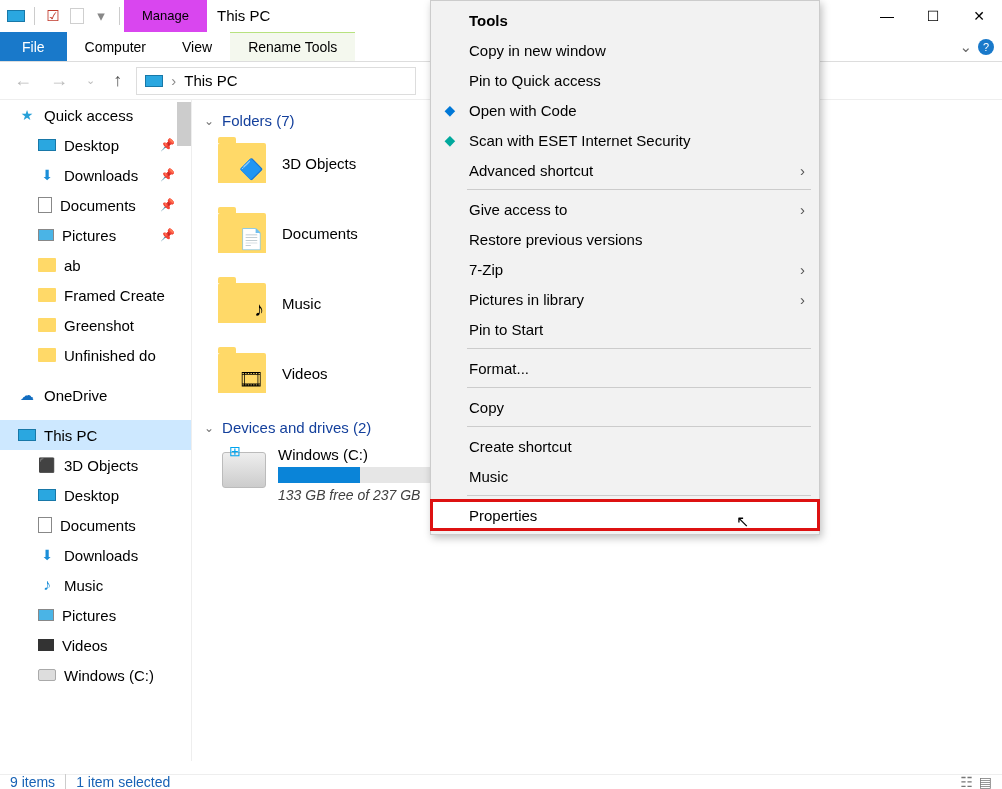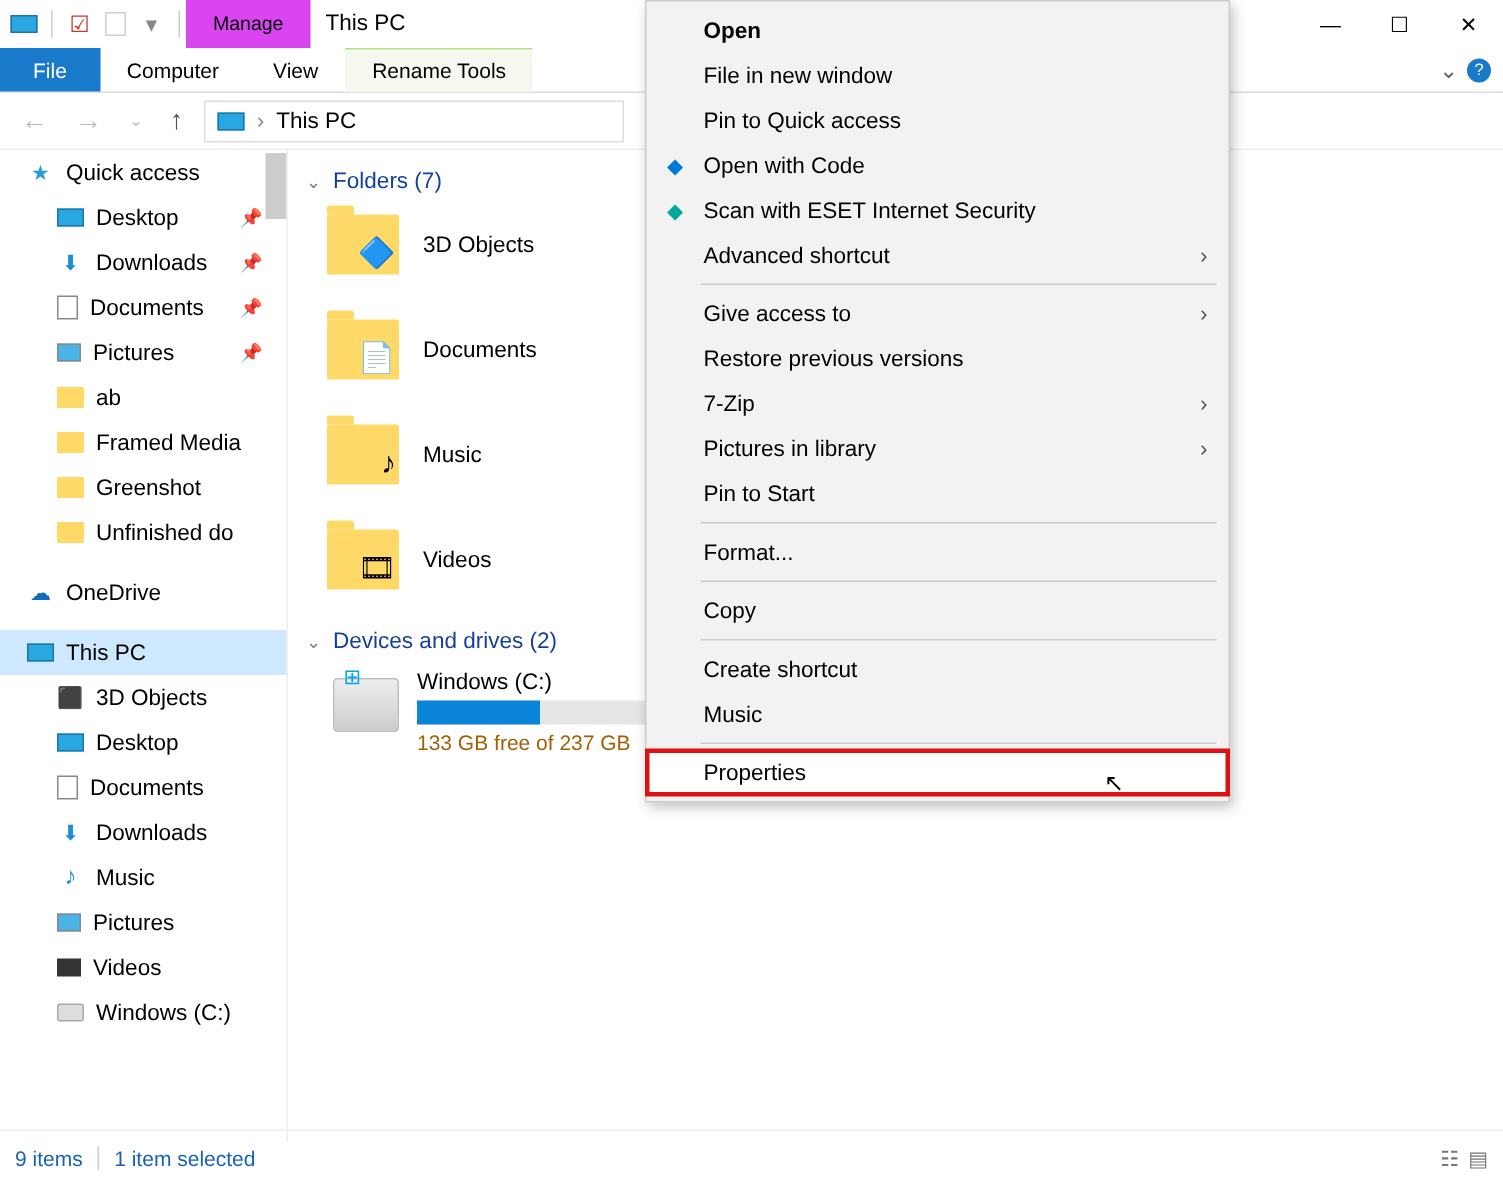--- a/index.html
+++ b/index.html
@@ -308,7 +308,7 @@
 
 <div class="context-menu" id="context-menu">
     <div class="item bold">
-      <span>Open</span>
+      <span>Tools</span>
     </div>
     <div class="item">
       <span>File in new window</span>

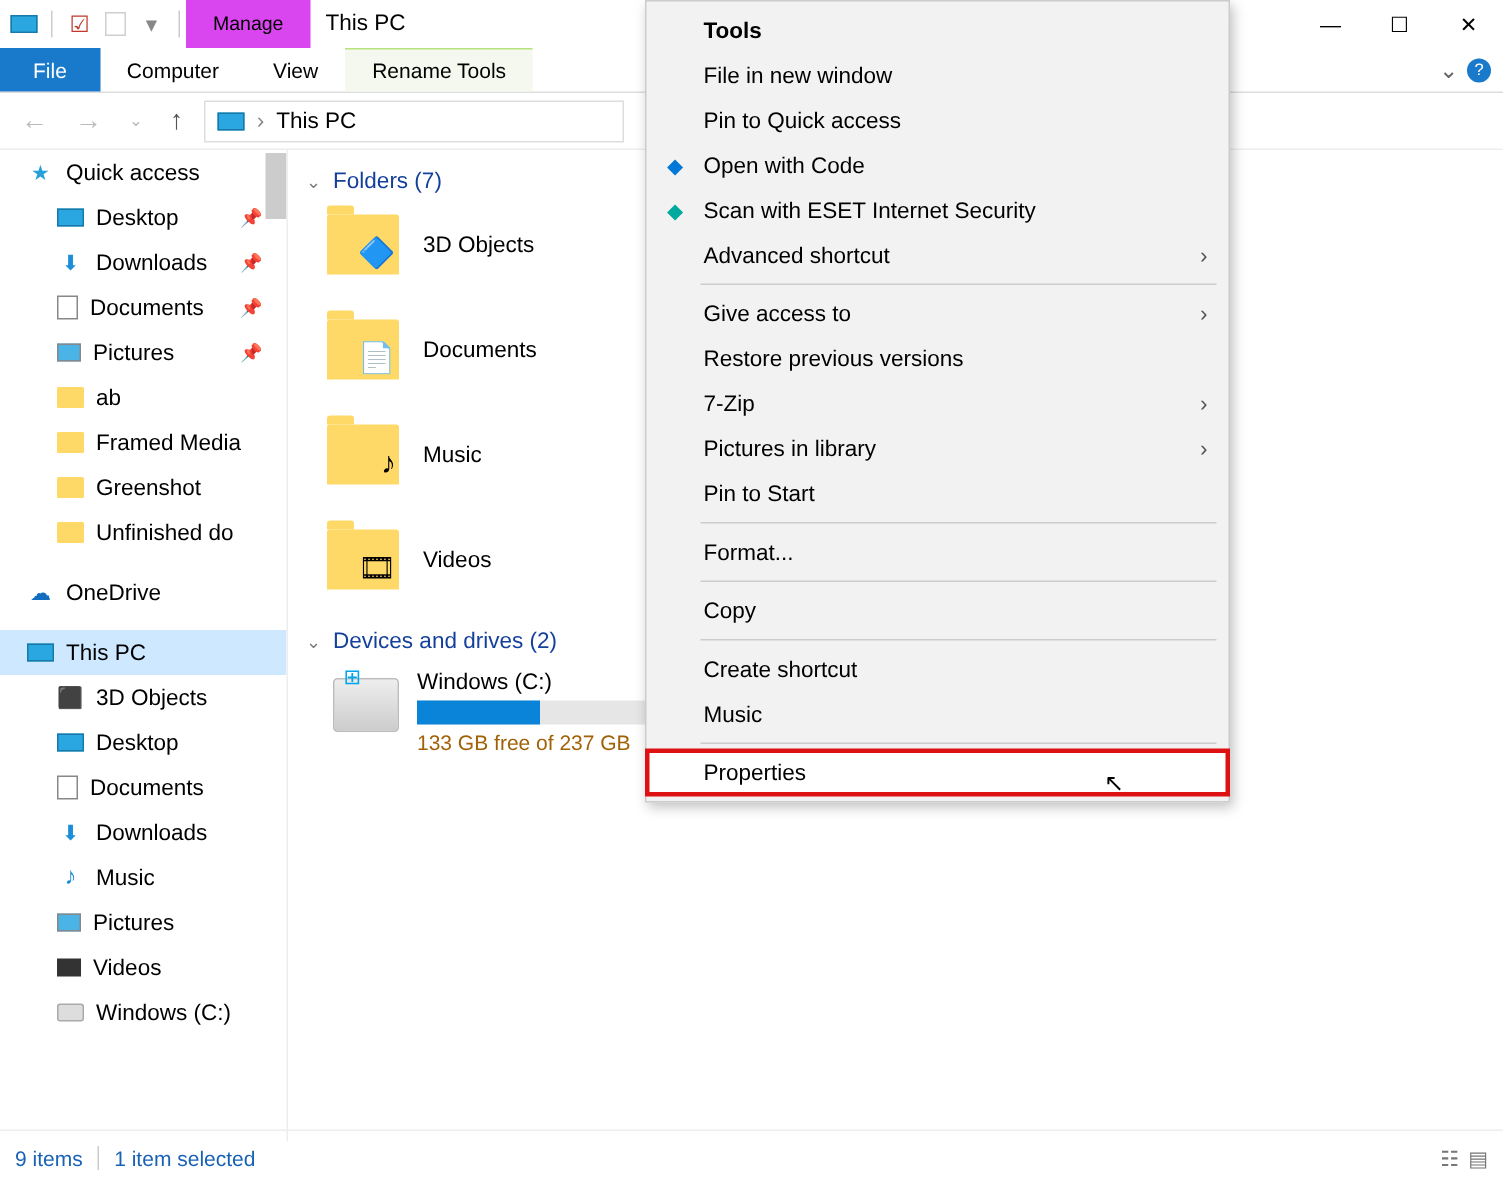--- a/index.html
+++ b/index.html
@@ -311,7 +311,7 @@
       <span>Tools</span>
     </div>
     <div class="item">
-      <span>File in new window</span>
+      <span>Copy in new window</span>
     </div>
     <div class="item">
       <span>Pin to Quick access</span>

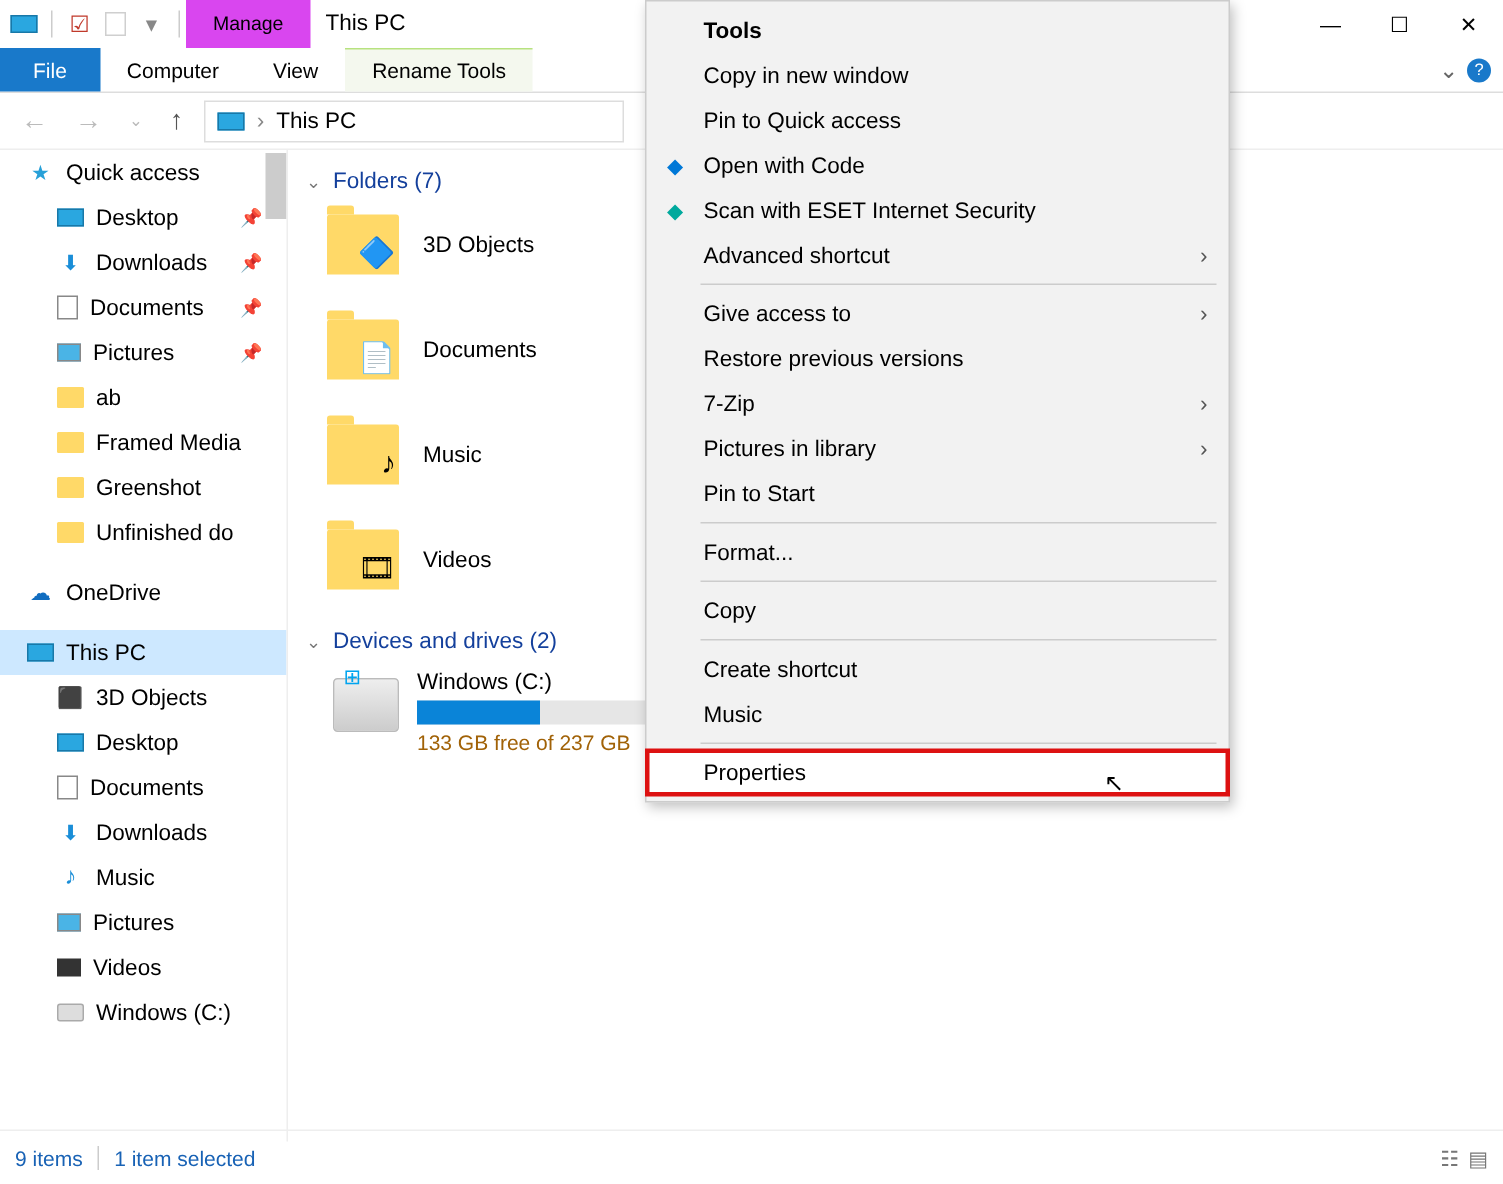--- a/index.html
+++ b/index.html
@@ -172,7 +172,7 @@
         </div>
         <div class="row sub">
           <span class="ic folder"></span>
-          <span>Framed Media</span>
+          <span>Framed Create</span>
         </div>
         <div class="row sub">
           <span class="ic folder"></span>

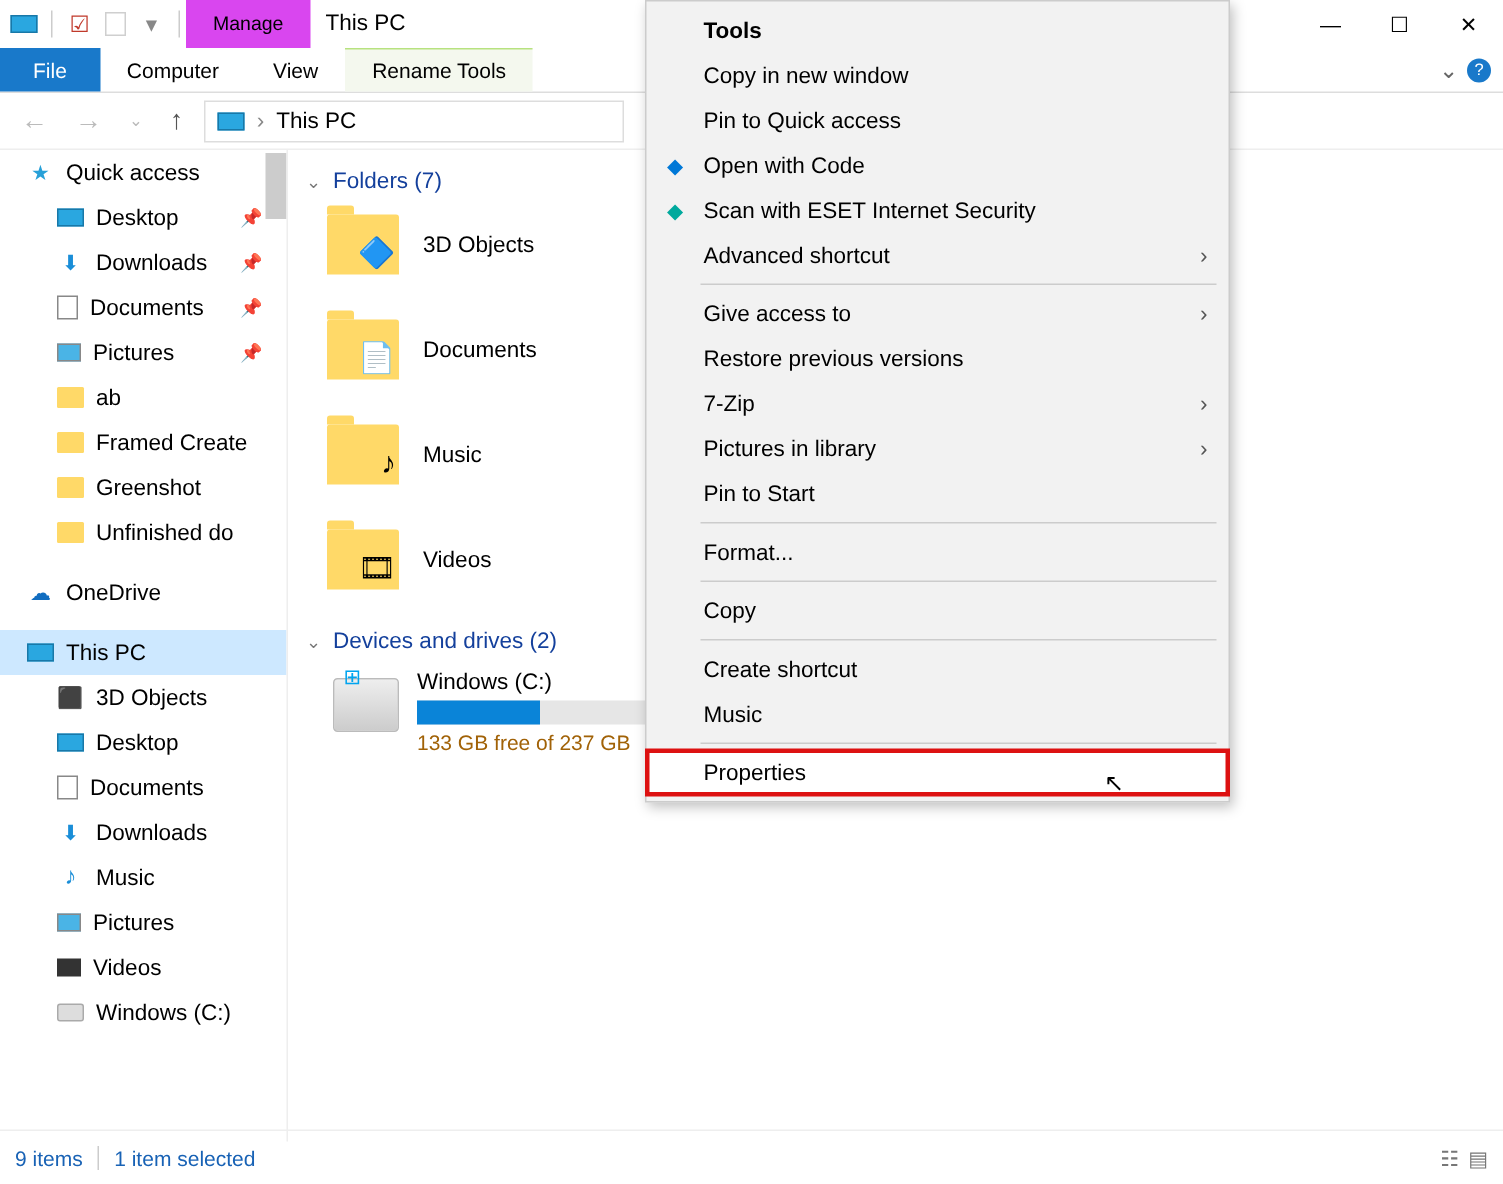--- a/index.html
+++ b/index.html
@@ -59,7 +59,7 @@
 .drive-info { flex: 1; }
 .drive-bar { height: 16px; background: #e6e6e6; margin: 4px 0; position: relative; }
 .drive-bar .fill { position: absolute; left: 0; top: 0; bottom: 0; background: #0a84d8; }
-.drive-free { color: #a16207; font-size: 14px; }
+.drive-free { color: #404040; font-size: 14px; font-style: italic; }
 
 .statusbar { position: absolute; bottom: 0; left: 0; right: 0; height: 36px; border-top: 1px solid #eee; display: flex; align-items: center; padding: 0 10px; gap: 10px; color: #1862b5; font-size: 14px; }
 .statusbar .sep { width: 1px; height: 16px; background: #ccc; }

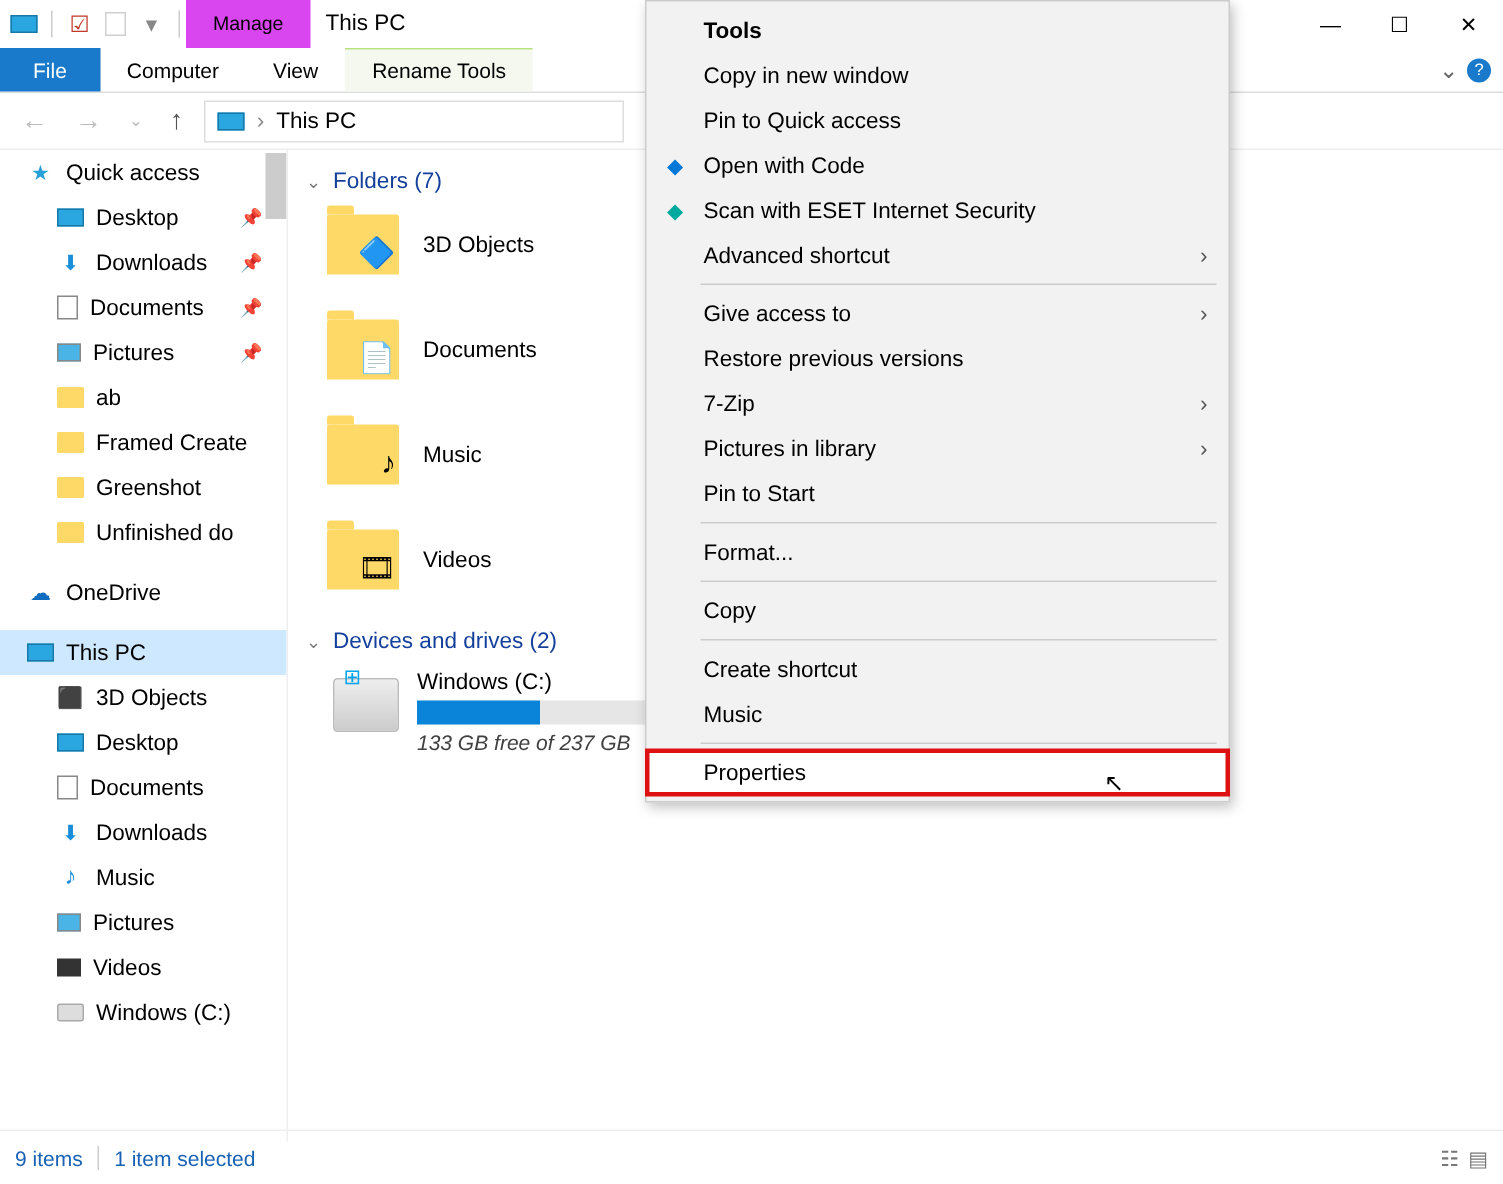--- a/index.html
+++ b/index.html
@@ -61,7 +61,7 @@
 .drive-bar .fill { position: absolute; left: 0; top: 0; bottom: 0; background: #0a84d8; }
 .drive-free { color: #404040; font-size: 14px; font-style: italic; }
 
-.statusbar { position: absolute; bottom: 0; left: 0; right: 0; height: 36px; border-top: 1px solid #eee; display: flex; align-items: center; padding: 0 10px; gap: 10px; color: #1862b5; font-size: 14px; }
+.statusbar { position: absolute; bottom: 0; left: 0; right: 0; height: 15px; border-top: 1px solid #eee; display: flex; align-items: center; padding: 0 10px; gap: 10px; color: #1862b5; font-size: 14px; }
 .statusbar .sep { width: 1px; height: 16px; background: #ccc; }
 .statusbar .right-icons { margin-left: auto; display: flex; gap: 6px; color: #777; }
 

